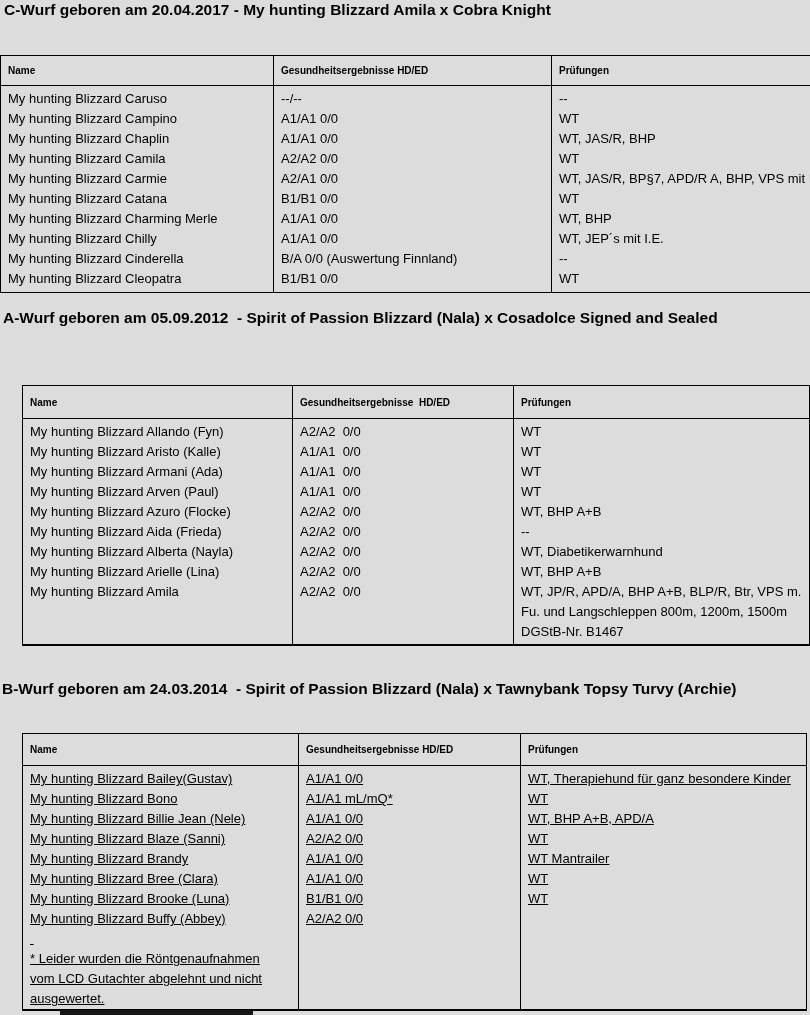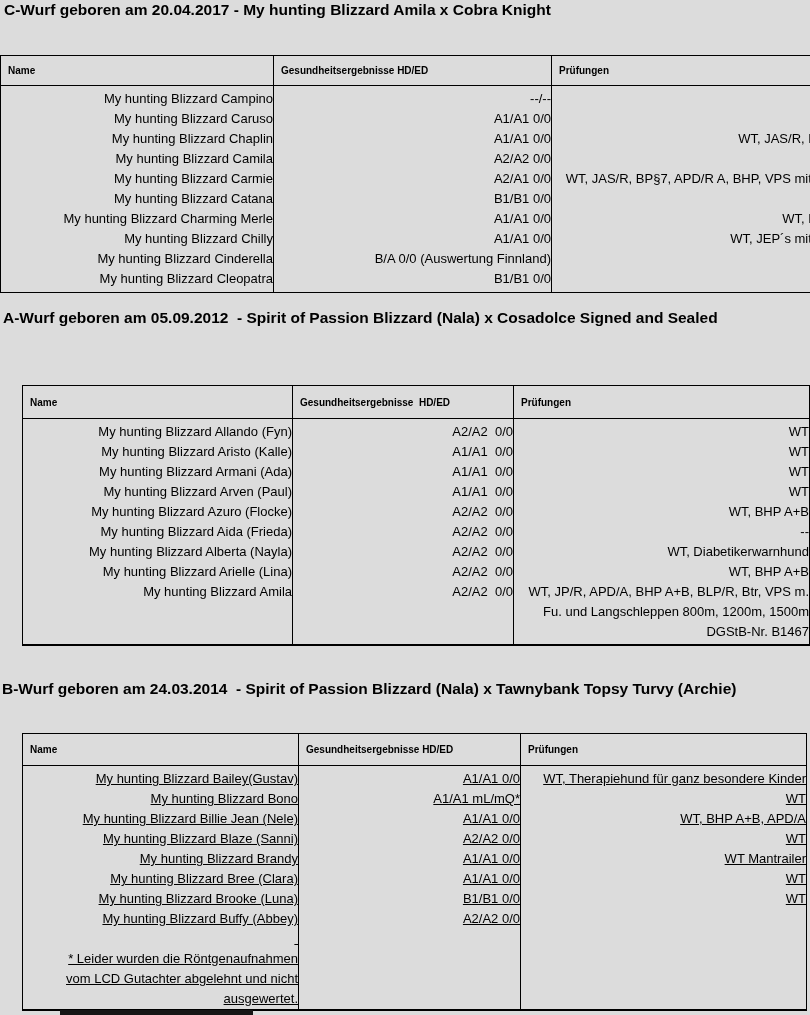--- a/index.html
+++ b/index.html
@@ -10,7 +10,6 @@
     overflow:hidden;
     font-family:"Liberation Sans",sans-serif;
     color:#000;
-    text-align:right;
   }
   .section-title{
     position:absolute;

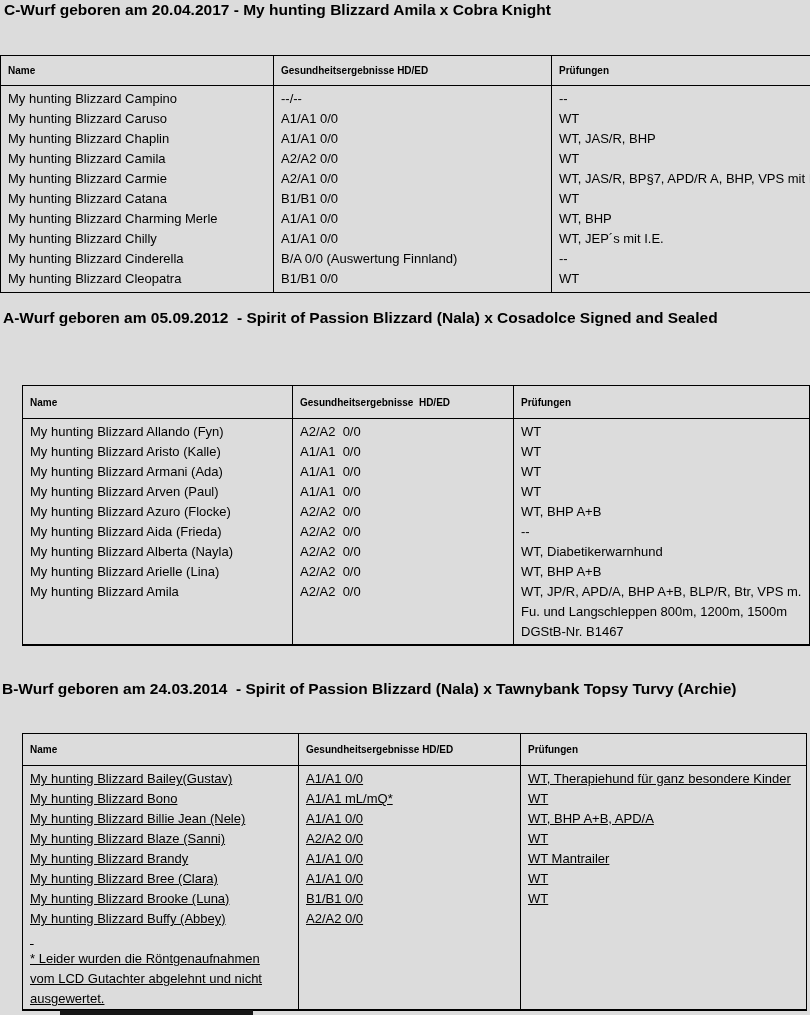--- a/index.html
+++ b/index.html
@@ -83,8 +83,8 @@
     </div>
     <div class="tbody">
       <div class="col c1">
+          <div class="line">My hunting Blizzard Caruso</div>
           <div class="line">My hunting Blizzard Campino</div>
-          <div class="line">My hunting Blizzard Caruso</div>
           <div class="line">My hunting Blizzard Chaplin</div>
           <div class="line">My hunting Blizzard Camila</div>
           <div class="line">My hunting Blizzard Carmie</div>

